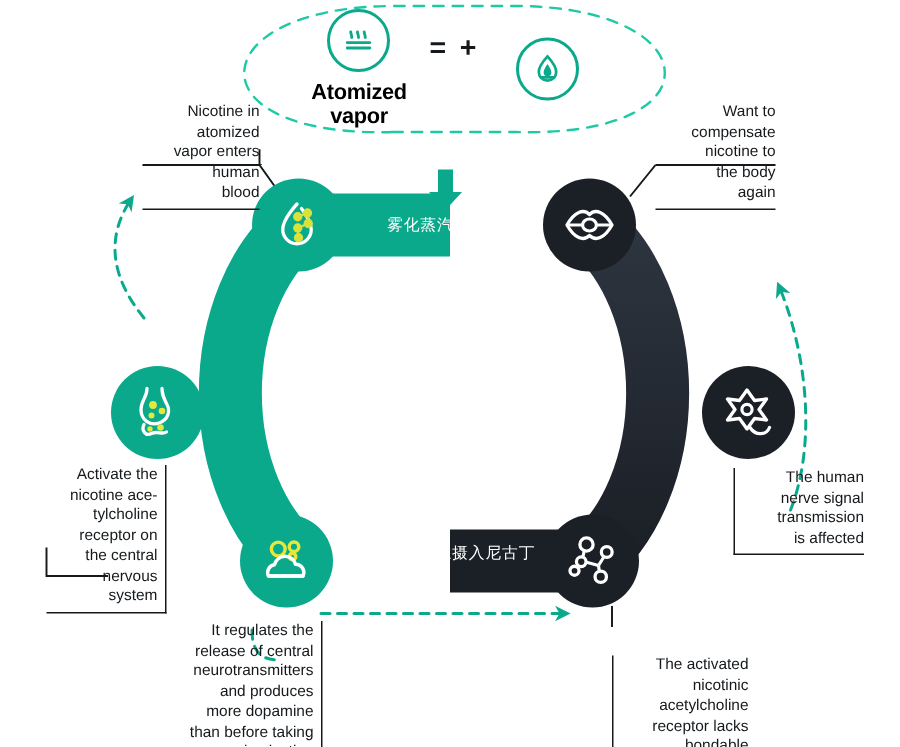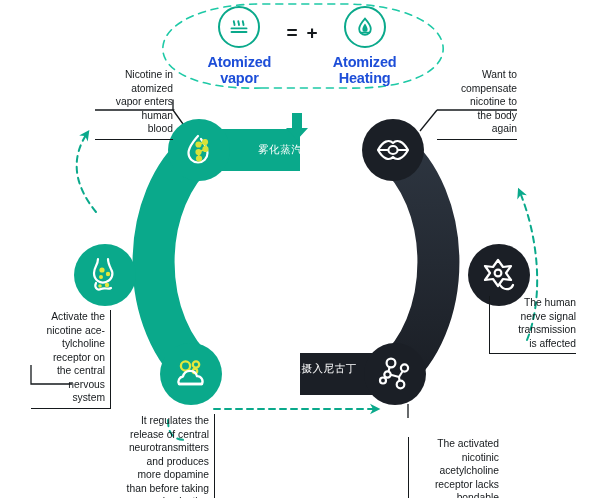--- a/index.html
+++ b/index.html
@@ -27,7 +27,7 @@
     box-sizing:border-box;
   }
   .legend-label{
-    margin-top:7px;font-size:14.5px;font-weight:700;color:#1d4ed8;
+    margin-top:7px;font-size:14.5px;font-weight:700;color:#000000;
     line-height:1.04;text-align:center;letter-spacing:-0.2px;
   }
   .legend-op{font-size:19px;font-weight:700;color:#15191c;margin-bottom:26px;}

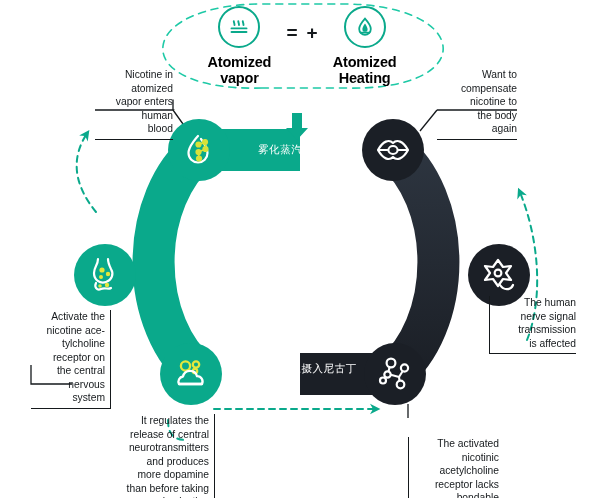--- a/index.html
+++ b/index.html
@@ -175,8 +175,6 @@
           <path d="M7.6,17.6 H16.4" stroke="#0aa98b" stroke-width="1.8" stroke-linecap="round"></path>
         </svg>
       </div>
-      <div class="legend-label">Atomized
-Heating</div>
     </div>
   </div>
 

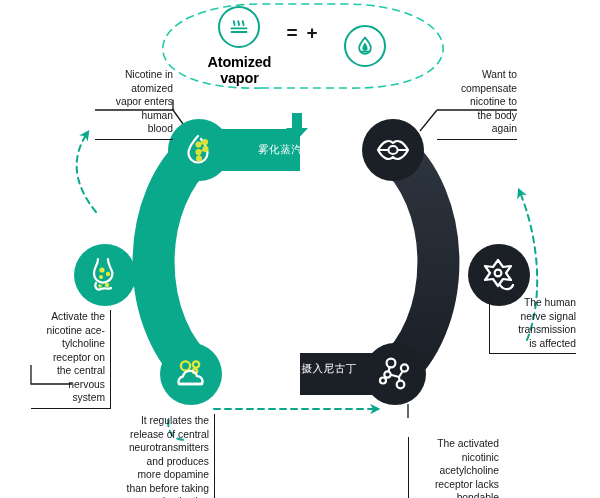--- a/index.html
+++ b/index.html
@@ -68,7 +68,7 @@
            border-right:1.3px solid #15191c;}
   #note-br{left:408px;top:437px;width:84px;padding-left:6px;
            border-left:1.3px solid #15191c;}
-  #note-r{left:489px;top:296px;width:80px;padding-left:6px;padding-bottom:3px;
+  #note-r{left:489px;top:312px;width:80px;padding-left:6px;padding-bottom:3px;
           border-left:1.3px solid #15191c;border-bottom:1.3px solid #15191c;}
 </style>
 </head>

